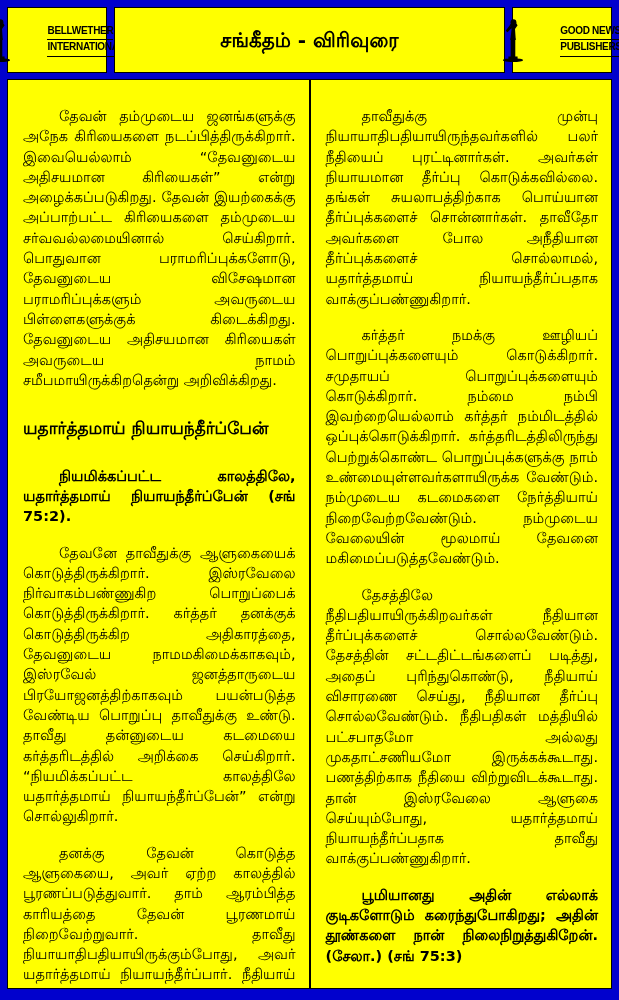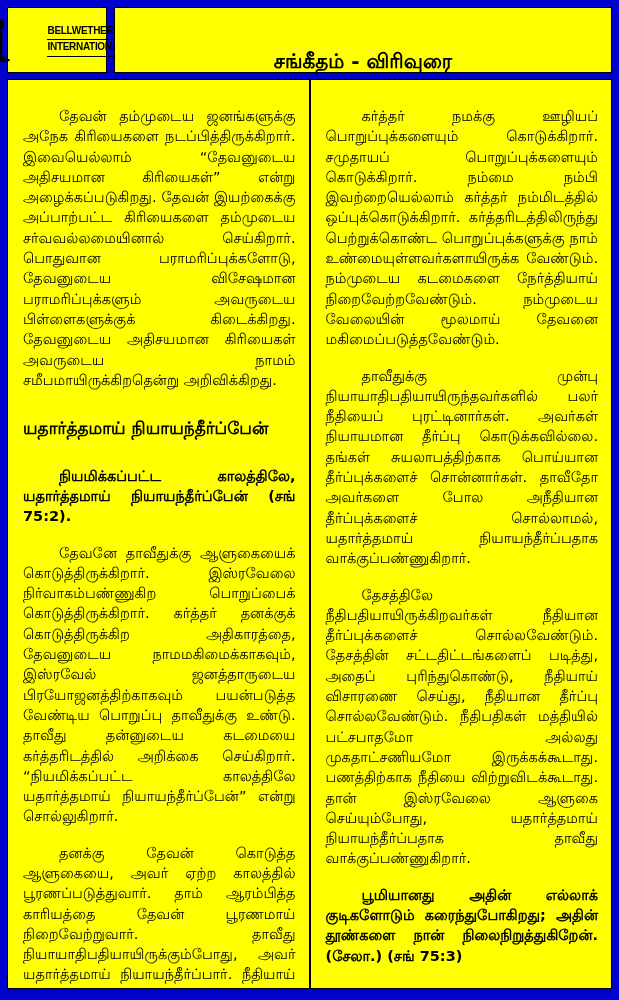--- a/index.html
+++ b/index.html
@@ -37,7 +37,7 @@
   .logo-text span { border-bottom: 1.5px solid #000; padding-bottom: 1px; }
   .title-box {
     flex: 1 1 auto;
-    display: flex; flex-direction: column; align-items: center; justify-content: flex-end;
+    display: flex; flex-direction: column; align-items: center; justify-content: center;
     gap: 3px;
   }
   .title-tamil {

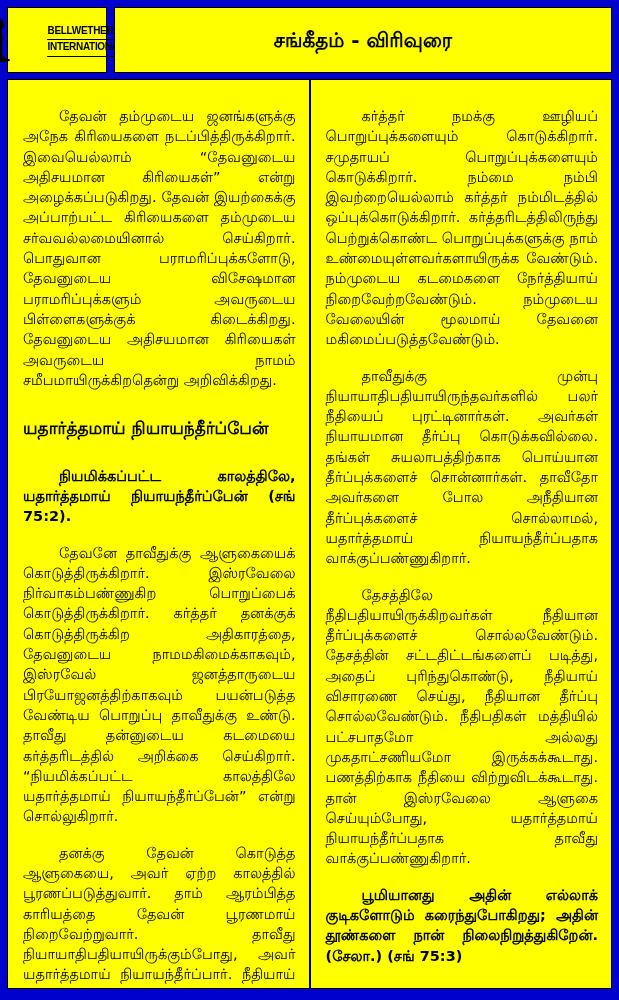--- a/index.html
+++ b/index.html
@@ -98,6 +98,24 @@
       <div class="title-tamil">சங்கீதம் - விரிவுரை</div>
     </div>
 
+    <div class="box logo-box">
+      <span class="logo-icon">
+        <svg width="22" height="46" viewBox="0 0 24 48" aria-hidden="true">
+          <g fill="#000000">
+            <ellipse cx="12" cy="46" rx="11" ry="2"></ellipse>
+            <rect x="7" y="42" width="10" height="4"></rect>
+            <rect x="9.5" y="22" width="5" height="21"></rect>
+            <path d="M9 24 L15 24 L14.2 12 L17 8 L13 2 L8.5 7.5 L10.5 12 Z"></path>
+            <circle cx="12.5" cy="4.5" r="3.2"></circle>
+            <path d="M8.5 8 L4 14 L6 15.5 L10.5 11 Z"></path>
+          </g>
+        </svg>
+      </span>
+      <span class="logo-text">
+        <span>GOOD NEWS</span>
+        <span>PUBLISHERS</span>
+      </span>
+    </div>
 
   </header>
 

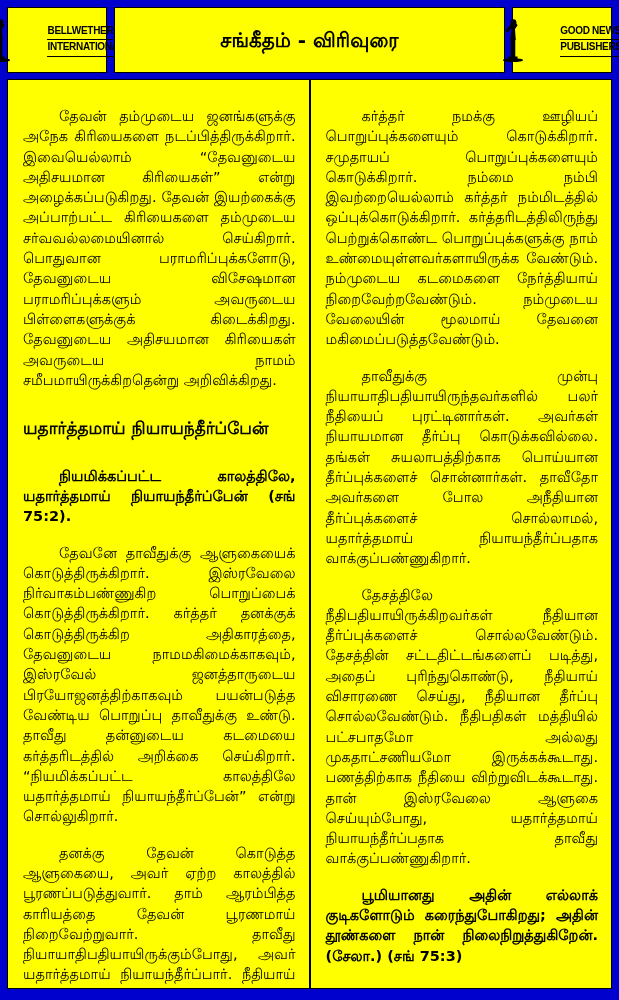--- a/index.html
+++ b/index.html
@@ -130,8 +130,8 @@
     </section>
 
     <section class="box col">
+      <p class="para">தாவீதுக்கு முன்பு நியாயாதிபதியாயிருந்தவர்களில் பலர் நீதியைப் புரட்டினார்கள். அவர்கள் நியாயமான தீர்ப்பு கொடுக்கவில்லை. தங்கள் சுயலாபத்திற்காக பொய்யான தீர்ப்புக்களைச் சொன்னார்கள். தாவீதோ அவர்களை போல அநீதியான தீர்ப்புக்களைச் சொல்லாமல், யதார்த்தமாய் நியாயந்தீர்ப்பதாக வாக்குப்பண்ணுகிறார்.</p>
       <p class="para">கர்த்தர் நமக்கு ஊழியப் பொறுப்புக்களையும் கொடுக்கிறார். சமுதாயப் பொறுப்புக்களையும் கொடுக்கிறார். நம்மை நம்பி இவற்றையெல்லாம் கர்த்தர் நம்மிடத்தில் ஒப்புக்கொடுக்கிறார். கர்த்தரிடத்திலிருந்து பெற்றுக்கொண்ட பொறுப்புக்களுக்கு நாம் உண்மையுள்ளவர்களாயிருக்க வேண்டும். நம்முடைய கடமைகளை நேர்த்தியாய் நிறைவேற்றவேண்டும். நம்முடைய வேலையின் மூலமாய் தேவனை மகிமைப்படுத்தவேண்டும்.</p>
-      <p class="para">தாவீதுக்கு முன்பு நியாயாதிபதியாயிருந்தவர்களில் பலர் நீதியைப் புரட்டினார்கள். அவர்கள் நியாயமான தீர்ப்பு கொடுக்கவில்லை. தங்கள் சுயலாபத்திற்காக பொய்யான தீர்ப்புக்களைச் சொன்னார்கள். தாவீதோ அவர்களை போல அநீதியான தீர்ப்புக்களைச் சொல்லாமல், யதார்த்தமாய் நியாயந்தீர்ப்பதாக வாக்குப்பண்ணுகிறார்.</p>
       <p class="para">தேசத்திலே நீதிபதியாயிருக்கிறவர்கள் நீதியான தீர்ப்புக்களைச் சொல்லவேண்டும். தேசத்தின் சட்டதிட்டங்களைப் படித்து, அதைப் புரிந்துகொண்டு, நீதியாய் விசாரணை செய்து, நீதியான தீர்ப்பு சொல்லவேண்டும். நீதிபதிகள் மத்தியில் பட்சபாதமோ அல்லது முகதாட்சணியமோ இருக்கக்கூடாது. பணத்திற்காக நீதியை விற்றுவிடக்கூடாது. தான் இஸ்ரவேலை ஆளுகை செய்யும்போது, யதார்த்தமாய் நியாயந்தீர்ப்பதாக தாவீது வாக்குப்பண்ணுகிறார்.</p>
       <p class="para verse">பூமியானது அதின் எல்லாக் குடிகளோடும் கரைந்துபோகிறது; அதின் தூண்களை நான் நிலைநிறுத்துகிறேன். (சேலா.) (சங் 75:3)</p>
     </section>

